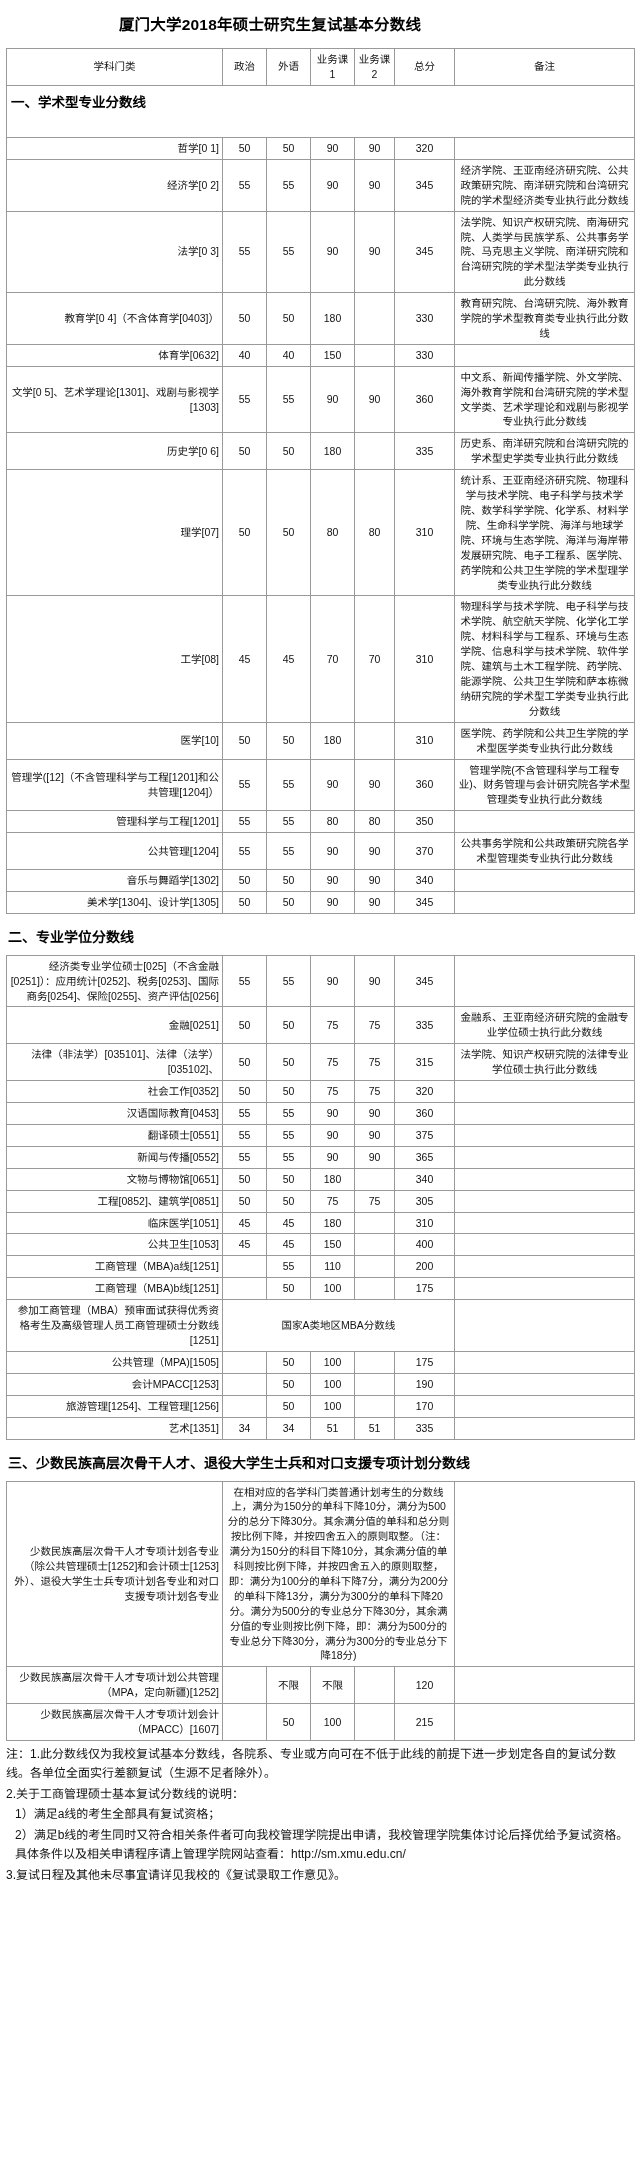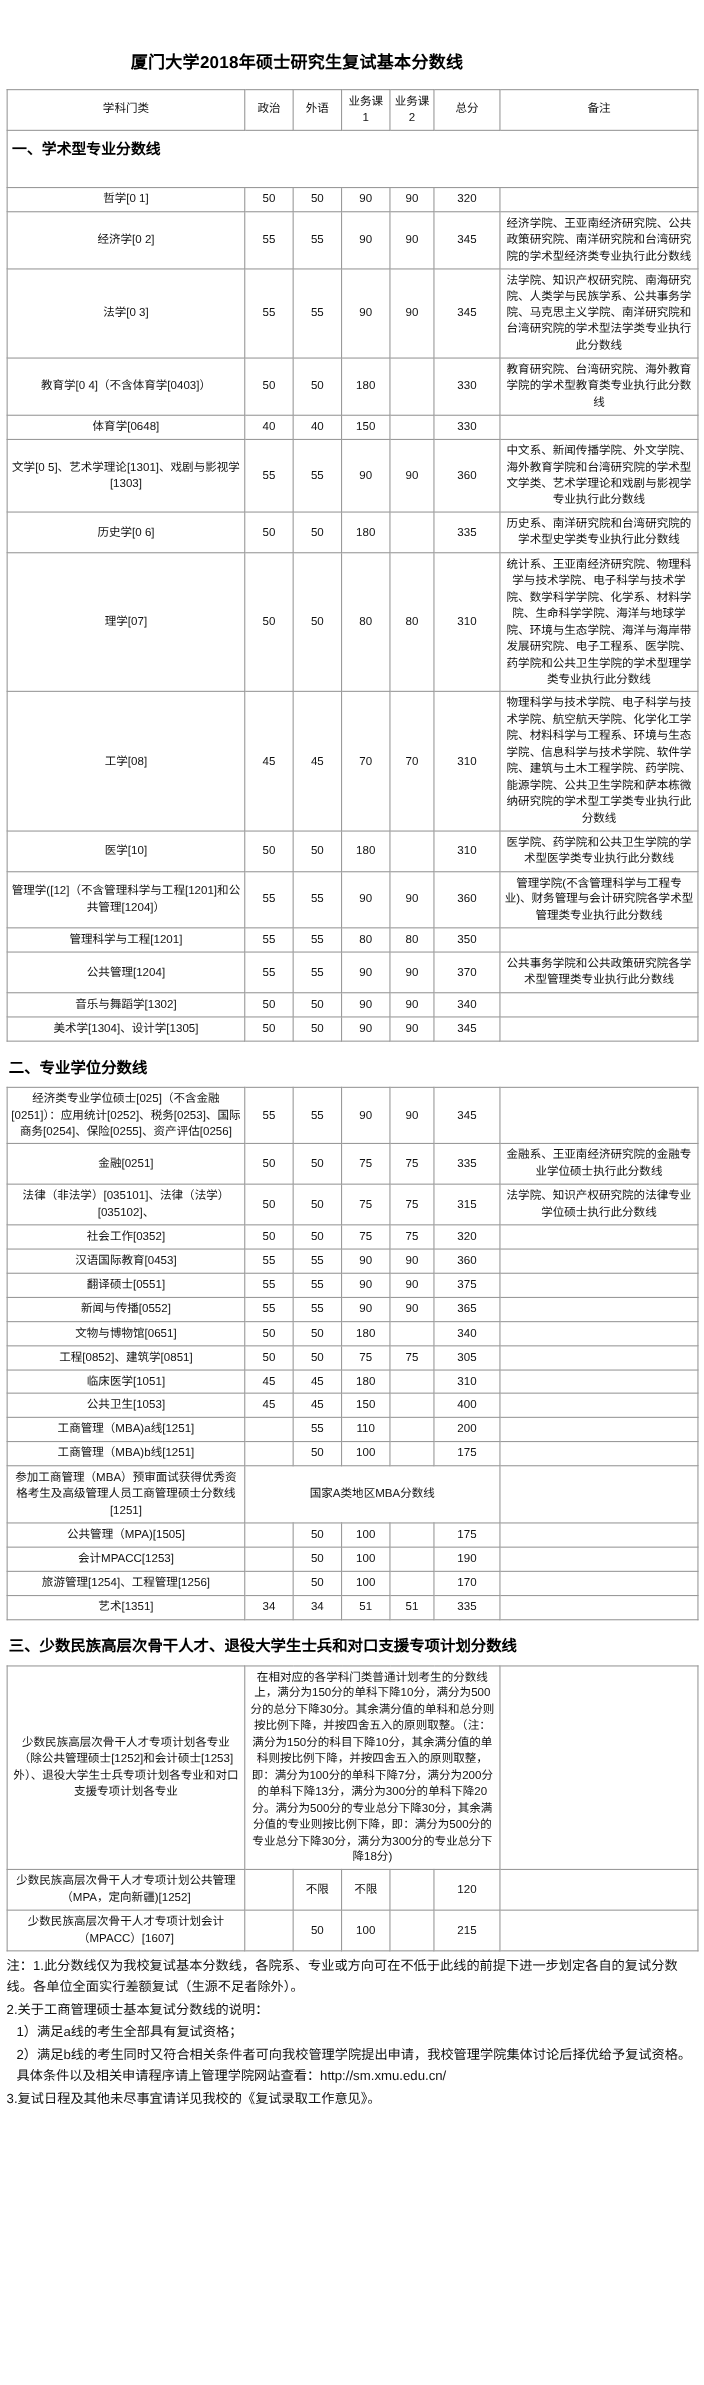--- a/index.html
+++ b/index.html
@@ -17,7 +17,6 @@
   .page {
     width: 540px;
     padding: 0 6px 10px 6px;
-    margin-top: 32px;
   }
   .doc-title {
     text-align: center;

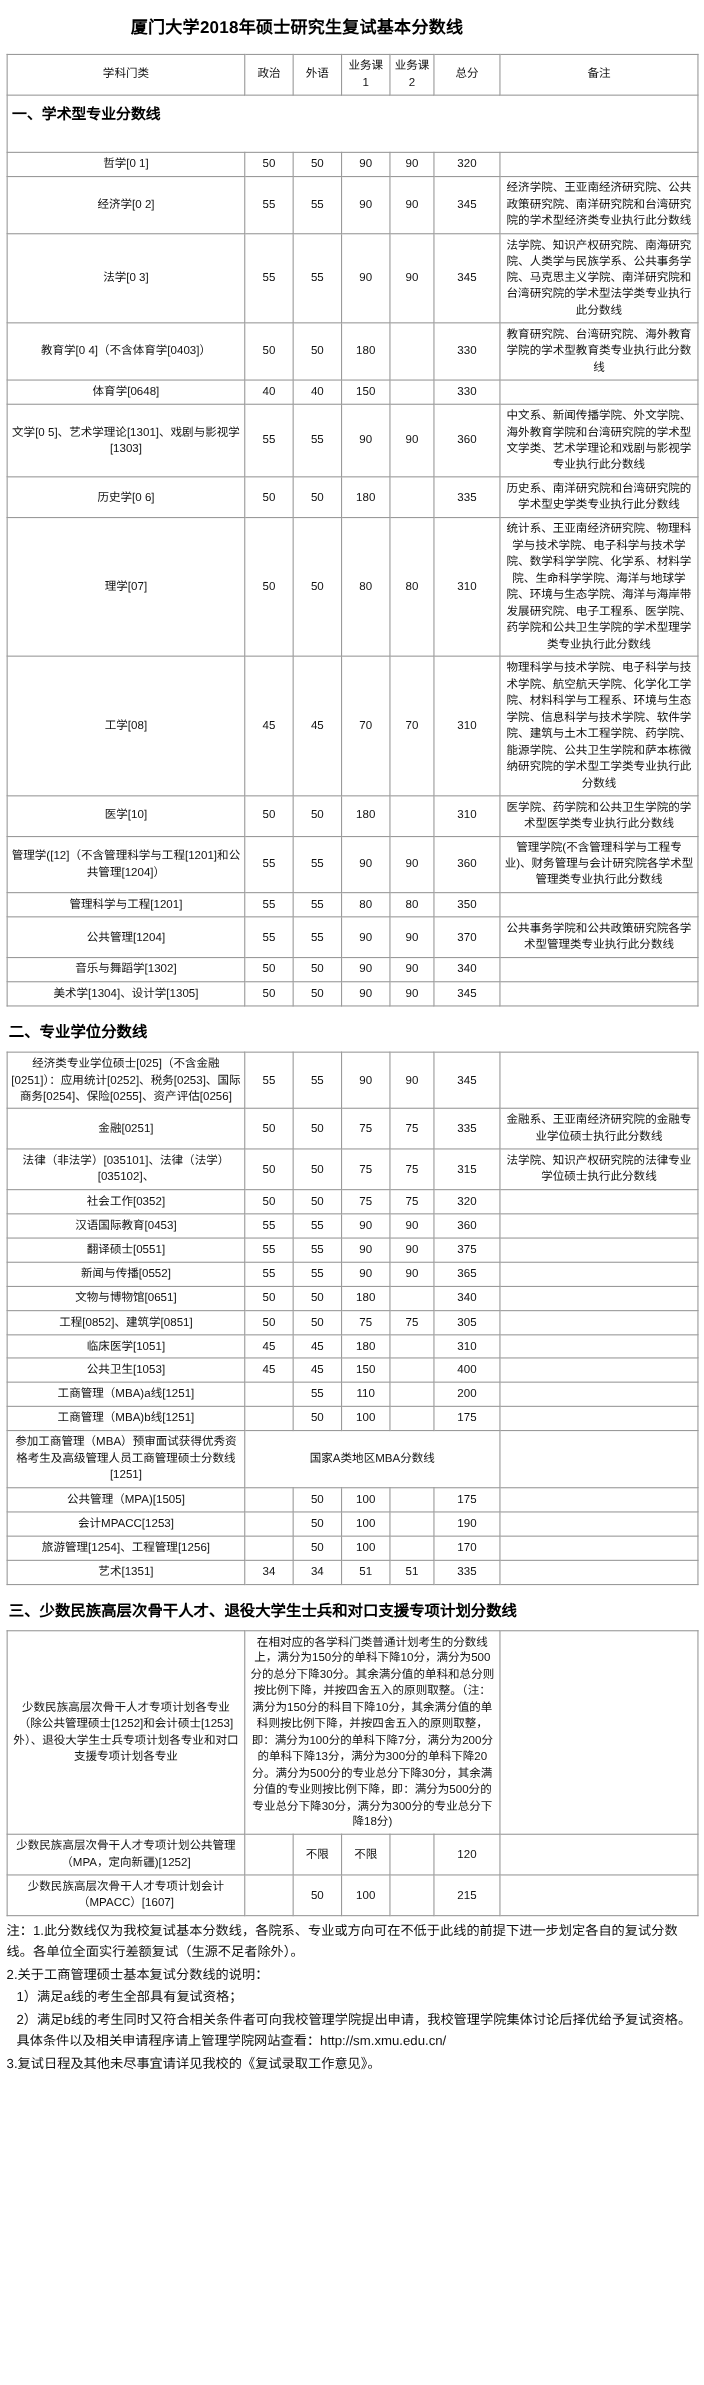--- a/index.html
+++ b/index.html
@@ -48,7 +48,7 @@
     padding: 5px 2px;
   }
   td.subj {
-    text-align: center;
+    text-align: right;
     padding-left: 4px;
     padding-right: 2px;
   }

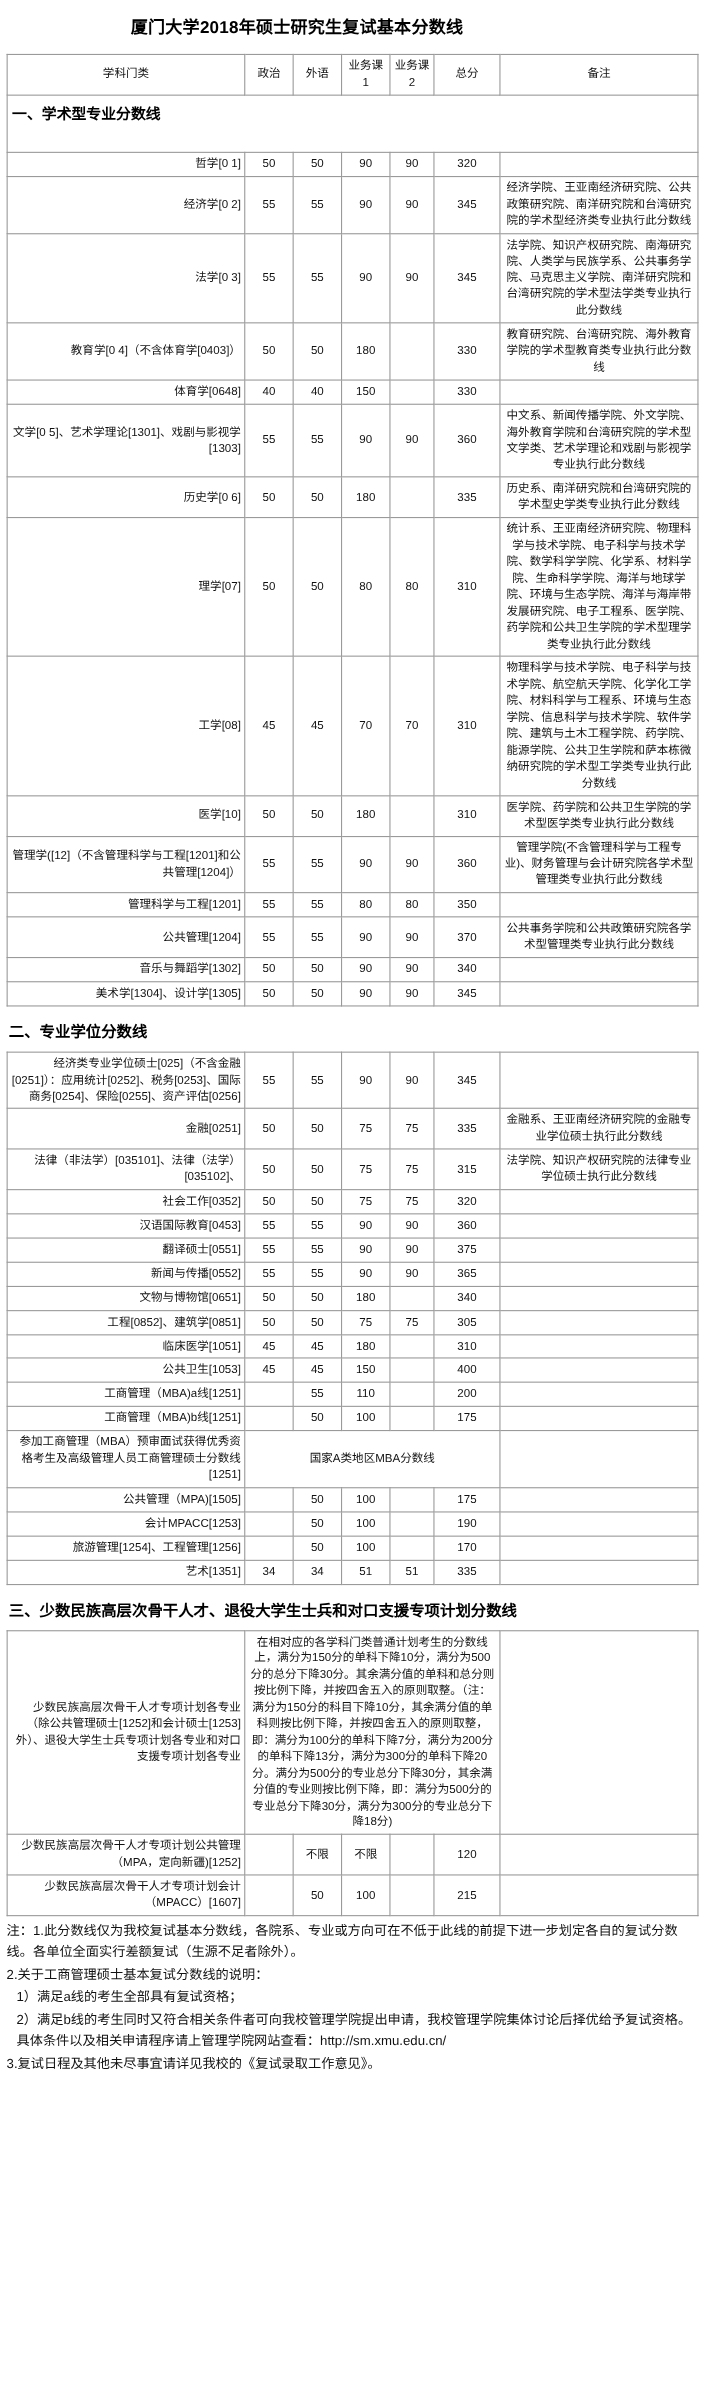--- a/index.html
+++ b/index.html
@@ -172,7 +172,7 @@
           <td class="note">教育研究院、台湾研究院、海外教育学院的学术型教育类专业执行此分数线</td>
         </tr>
         <tr>
-          <td class="subj">体育学[0648]</td>
+          <td class="subj">体育学[0632]</td>
           <td class="num">40</td>
           <td class="num">40</td>
           <td class="num">150</td>

